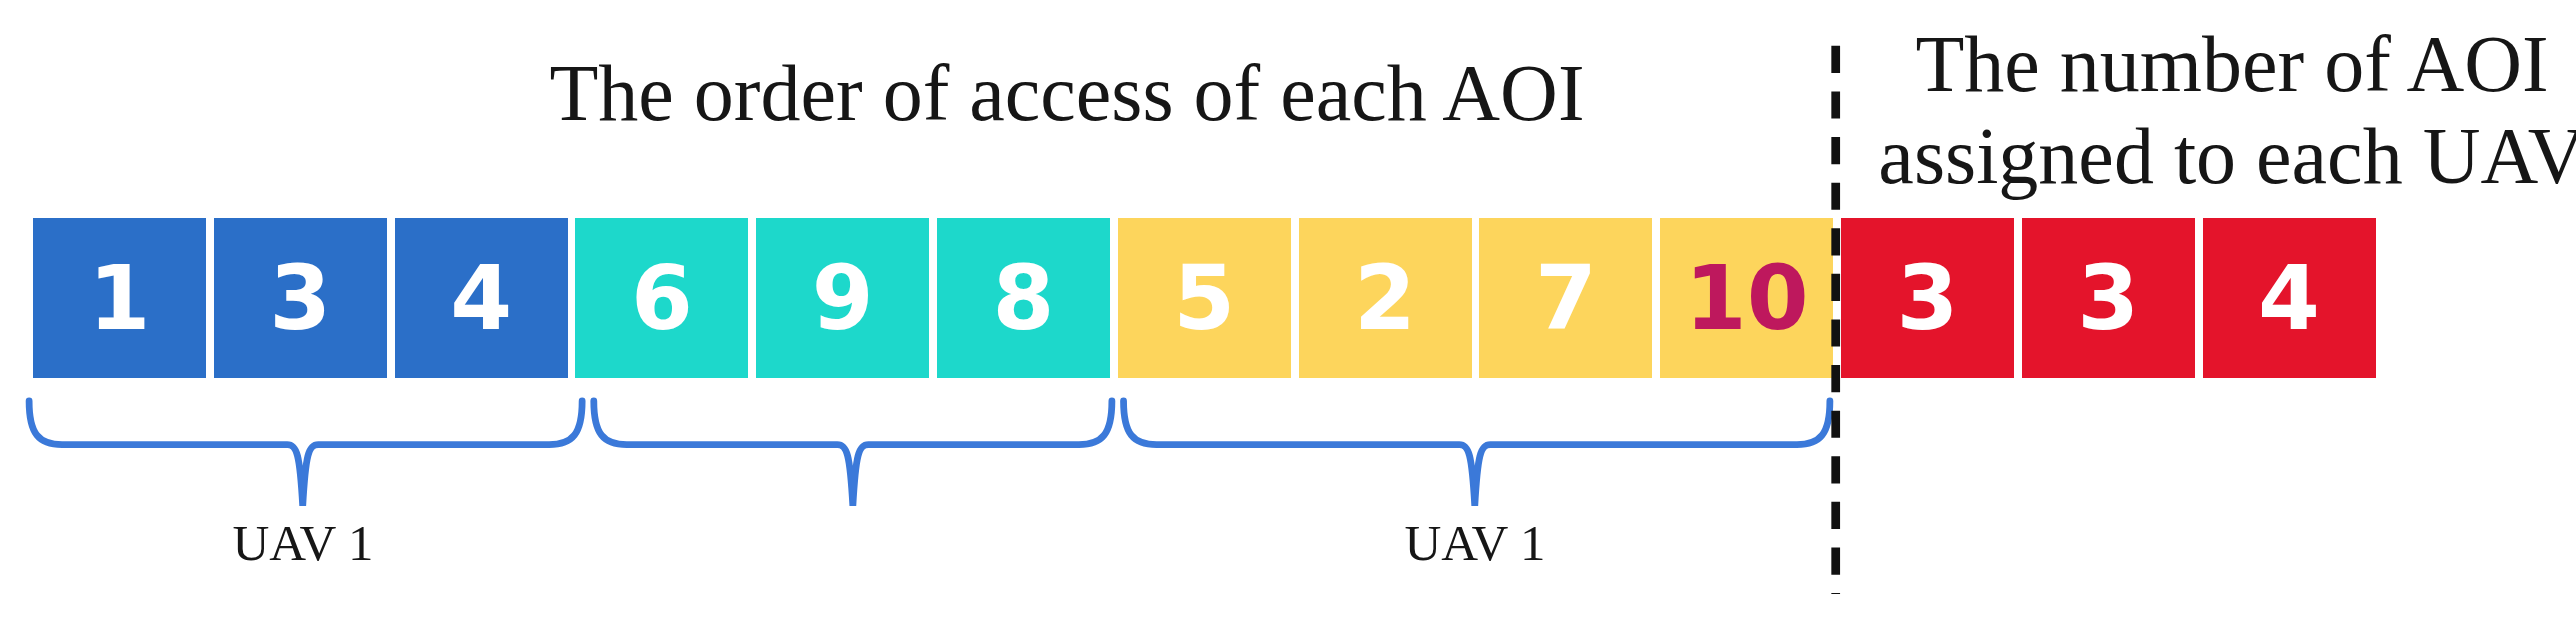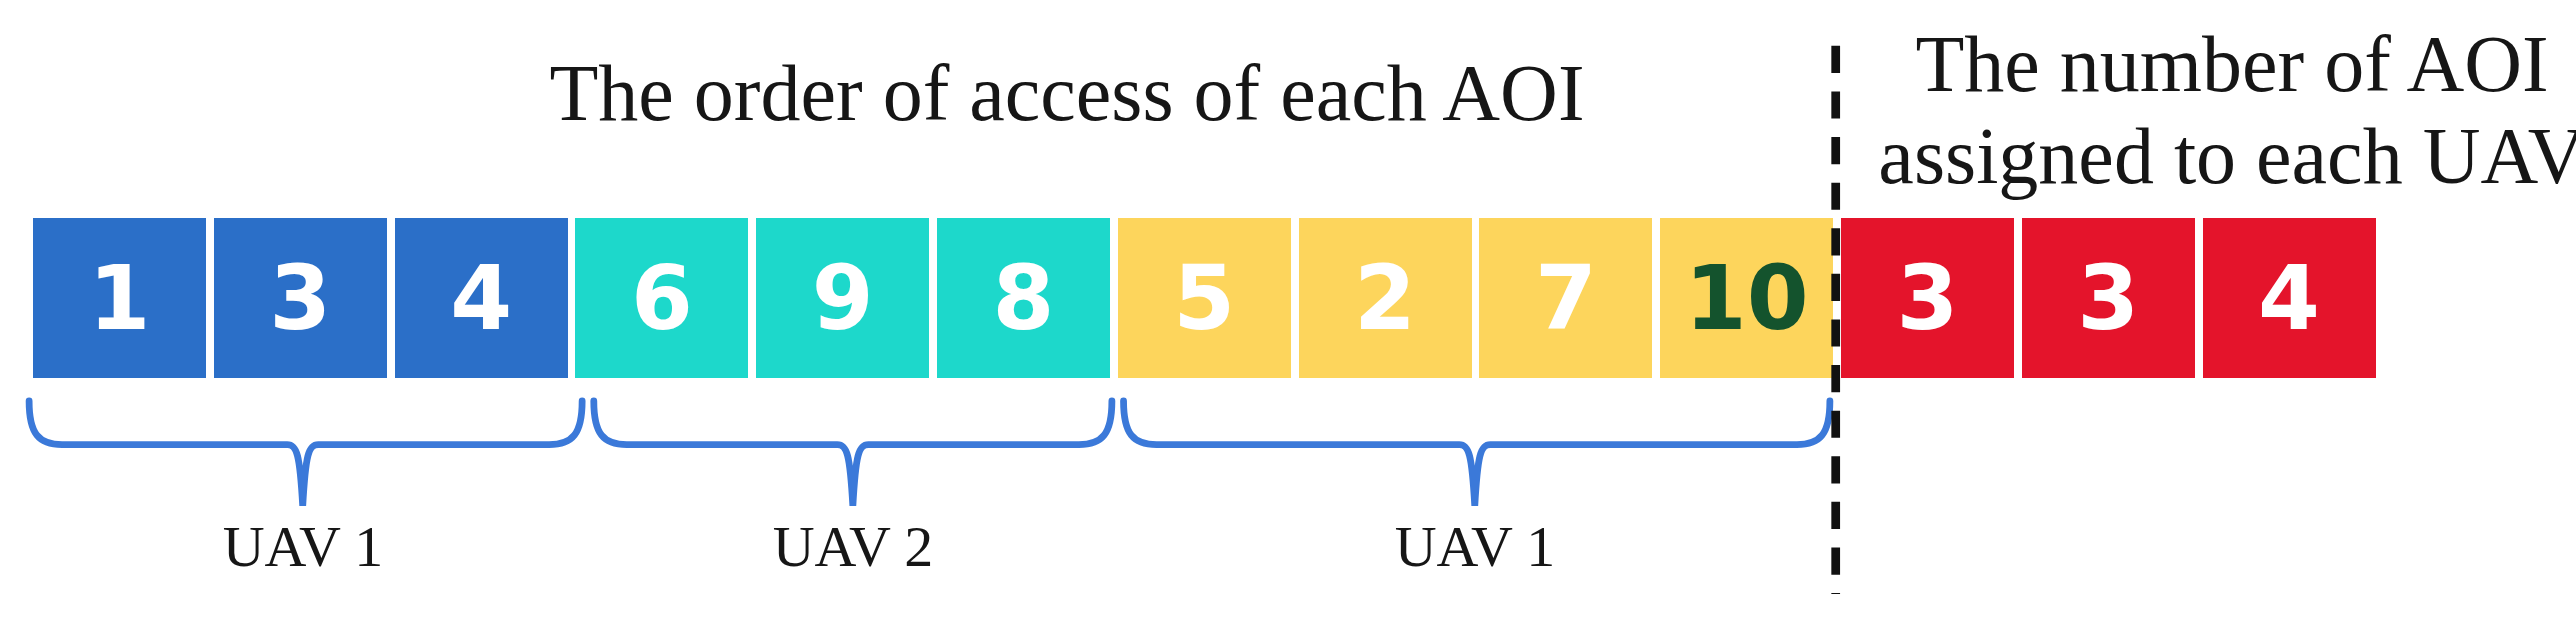--- a/index.html
+++ b/index.html
@@ -77,7 +77,7 @@
         <div class="cell" style="background: rgb(253, 213, 92); color: rgb(255, 255, 255);">5</div>
         <div class="cell" style="background: rgb(253, 213, 92); color: rgb(255, 255, 255);">2</div>
         <div class="cell" style="background: rgb(253, 213, 92); color: rgb(255, 255, 255);">7</div>
-        <div class="cell" style="background: rgb(253, 213, 92); color: #14532d;">10</div>
+        <div class="cell" style="background: rgb(253, 213, 92); color: #be185d;">10</div>
       </div>
       <div class="cell-group">
         <div class="cell" style="background: rgb(228, 20, 43); color: rgb(255, 255, 255);">3</div>

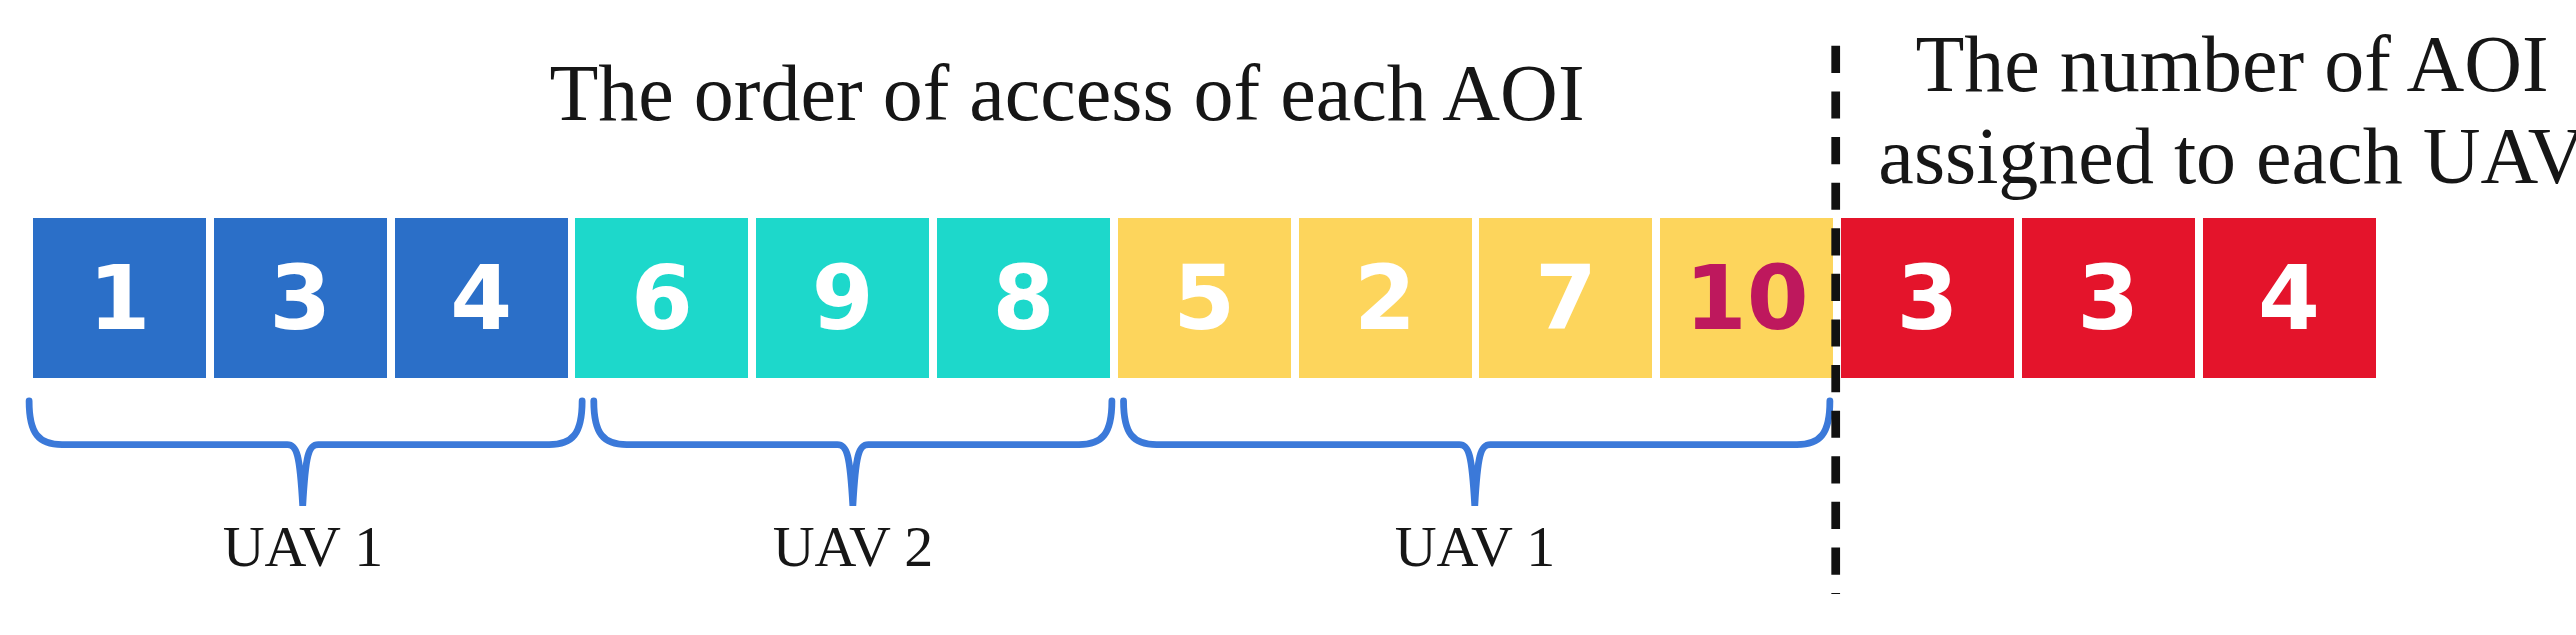--- a/index.html
+++ b/index.html
@@ -41,7 +41,7 @@
   .uav-label{
     position:absolute;
     top:518px;
-    font-size:58px;
+    font-size:51px;
     line-height:1;
     white-space:nowrap;
     transform:translateX(-50%);

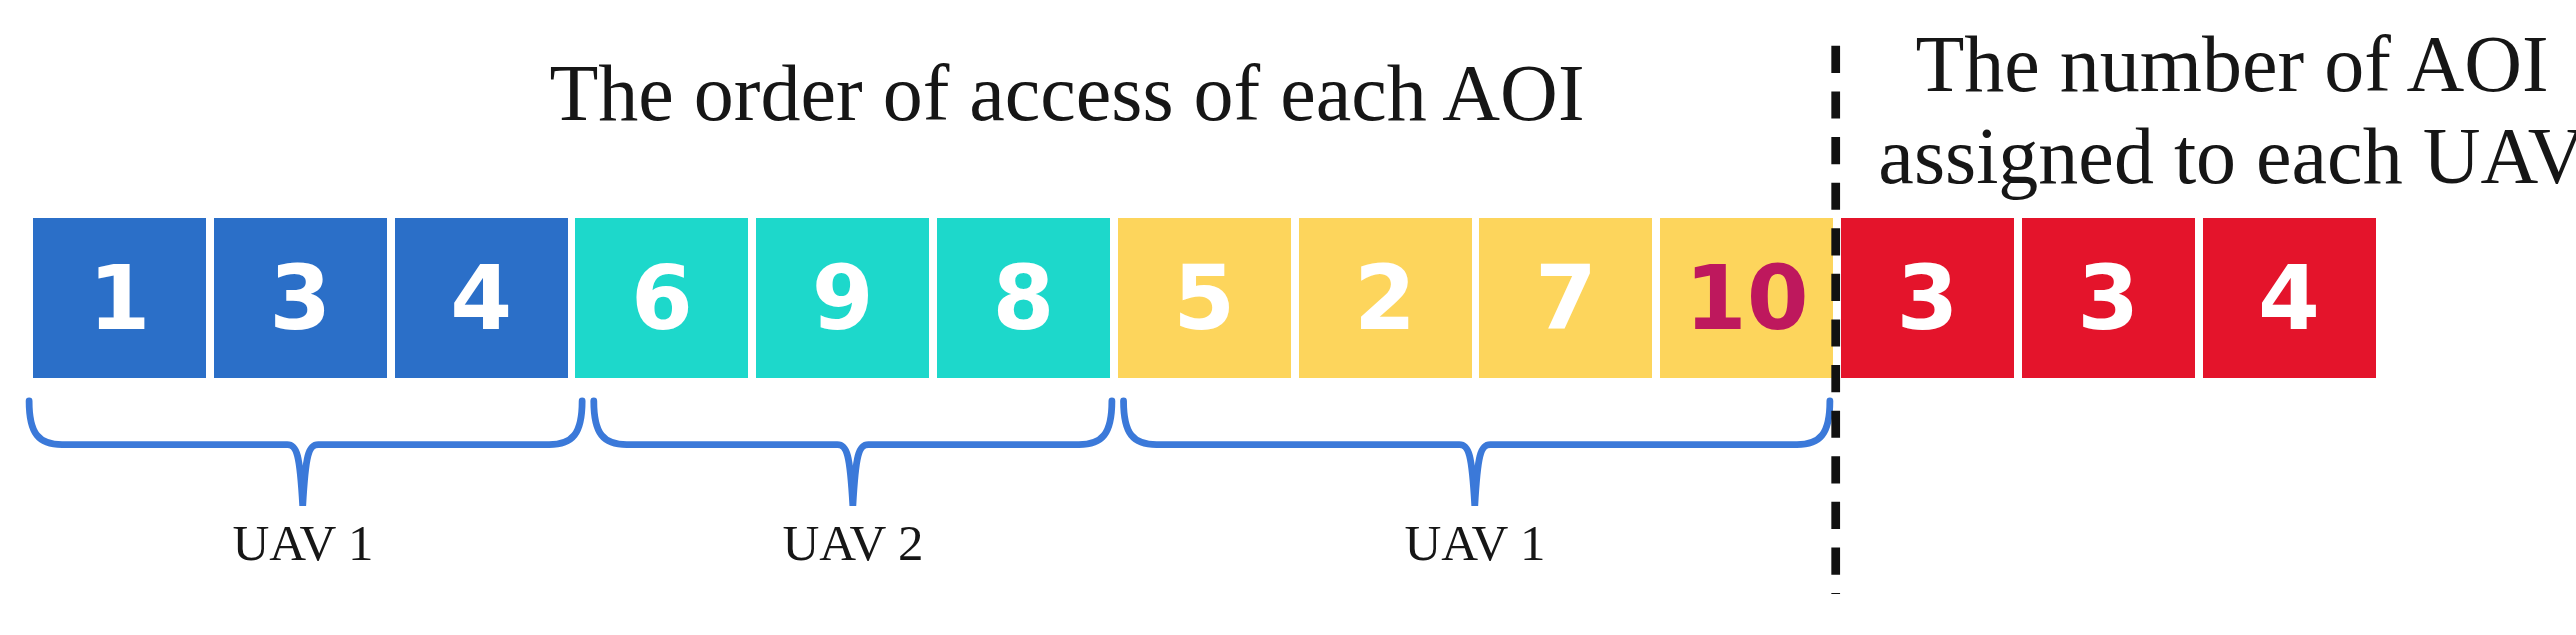--- a/index.html
+++ b/index.html
@@ -94,7 +94,6 @@
   </svg>
 
   <div id="uav-label-1" class="uav-label">UAV 1</div>
-  <div id="uav-label-2" class="uav-label">UAV 2</div>
   <div id="uav-label-3" class="uav-label">UAV 1</div>
 
 </div>

